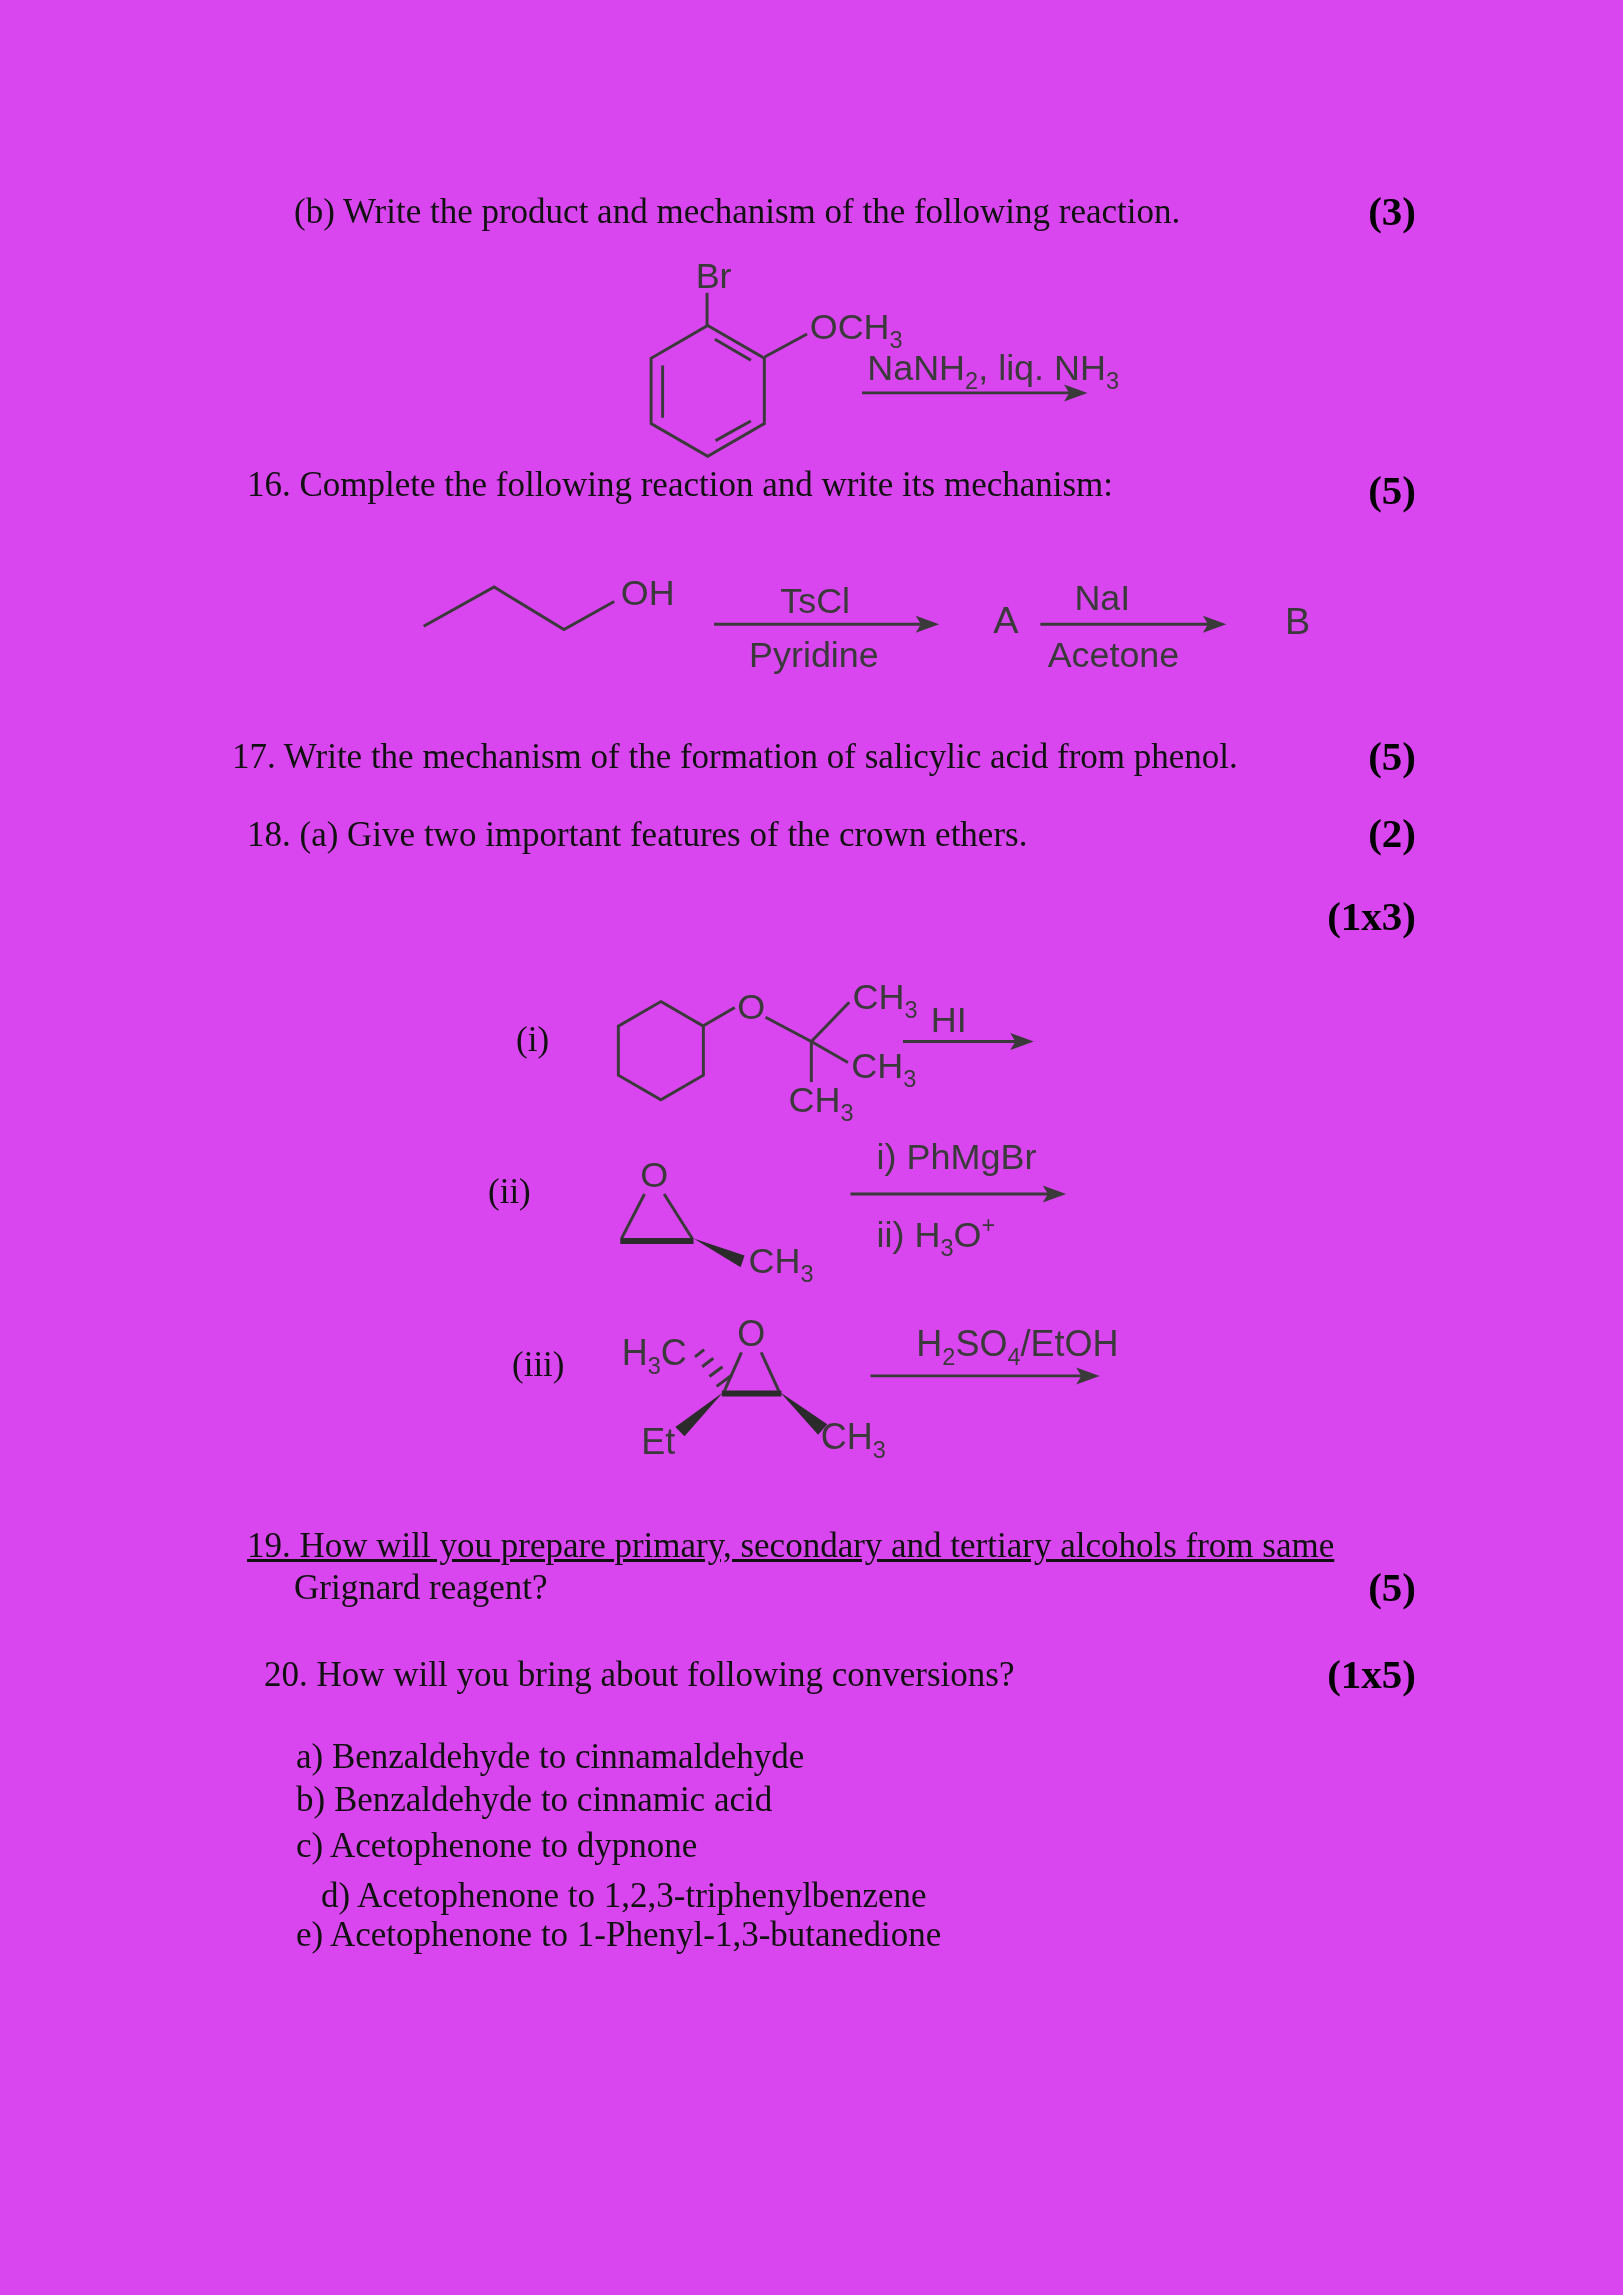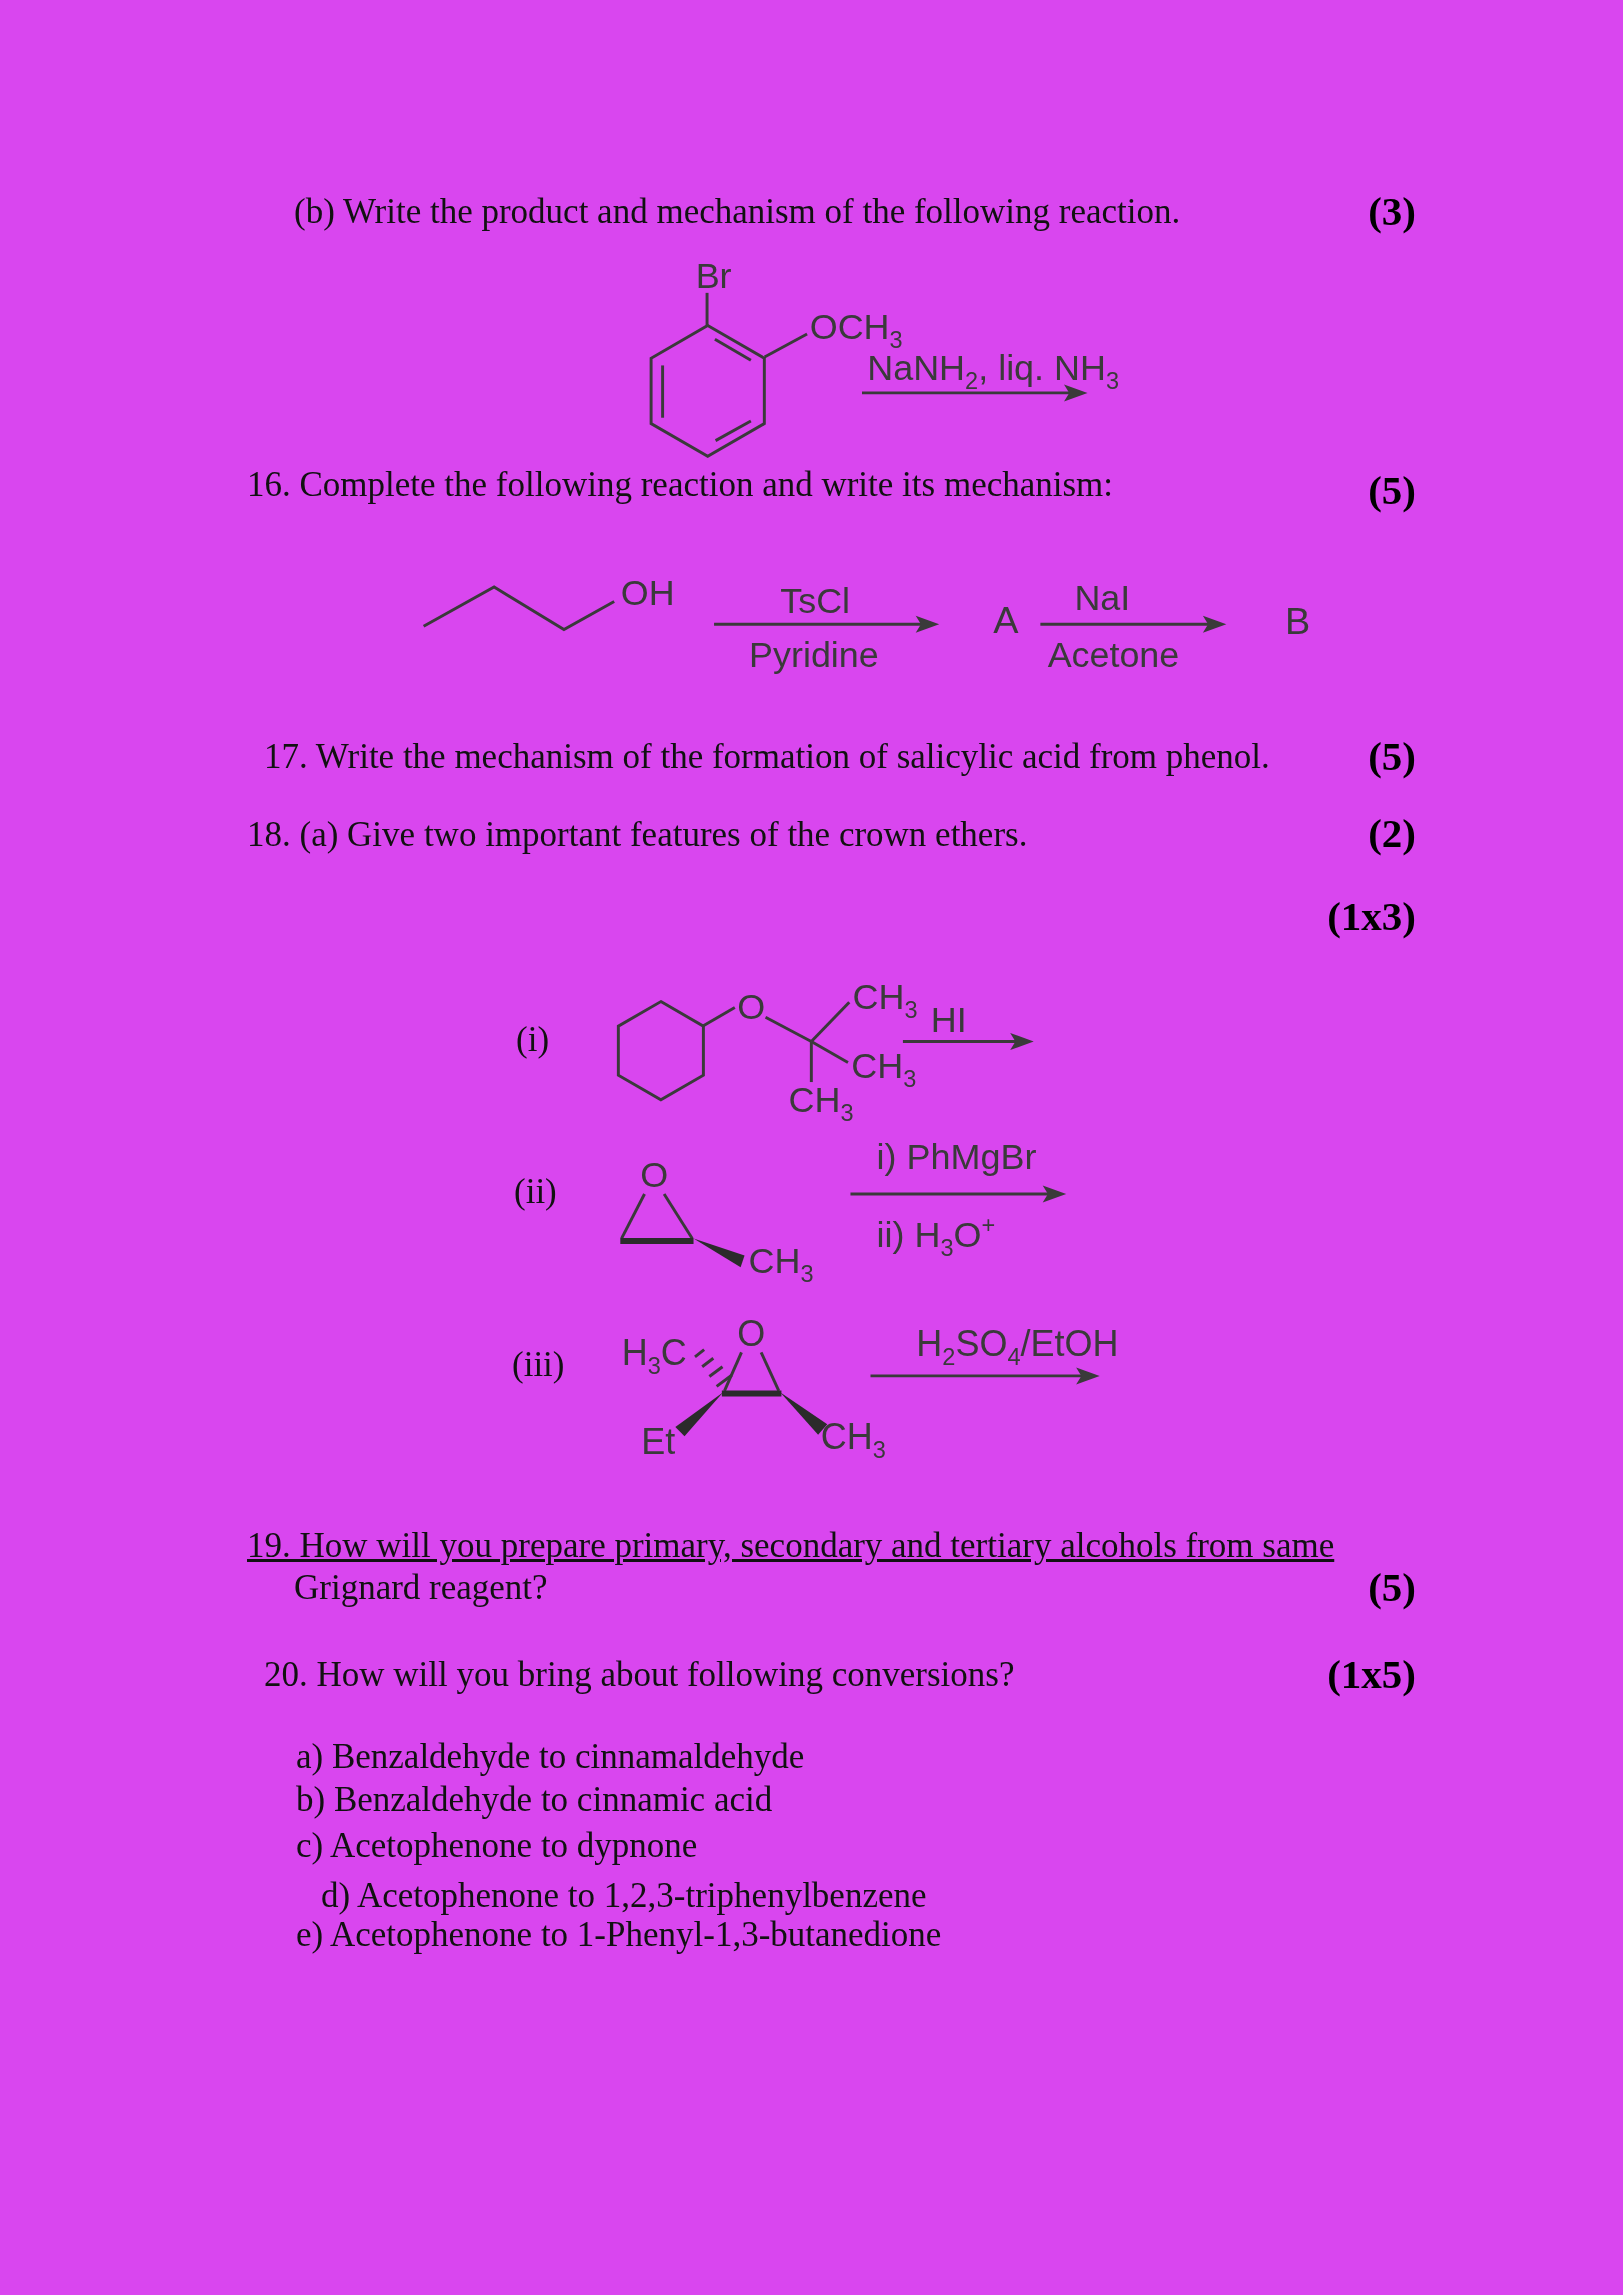--- a/index.html
+++ b/index.html
@@ -57,7 +57,7 @@
   <div class="qline" style="left:247px; top:467px;">16. Complete the following reaction and write its mechanism:</div>
   <div class="mark" style="right:207px; top:470px;">(5)</div>
 
-  <div class="qline" style="left:264px; top:739px;text-align:center;">17. Write the mechanism of the formation of salicylic acid from phenol.</div>
+  <div class="qline" style="left:232px; top:739px;text-align:center;">17. Write the mechanism of the formation of salicylic acid from phenol.</div>
   <div class="mark" style="right:207px; top:736px;">(5)</div>
 
   <div class="qline" style="left:247px; top:817px;">18. (a) Give two important features of the crown ethers.</div>

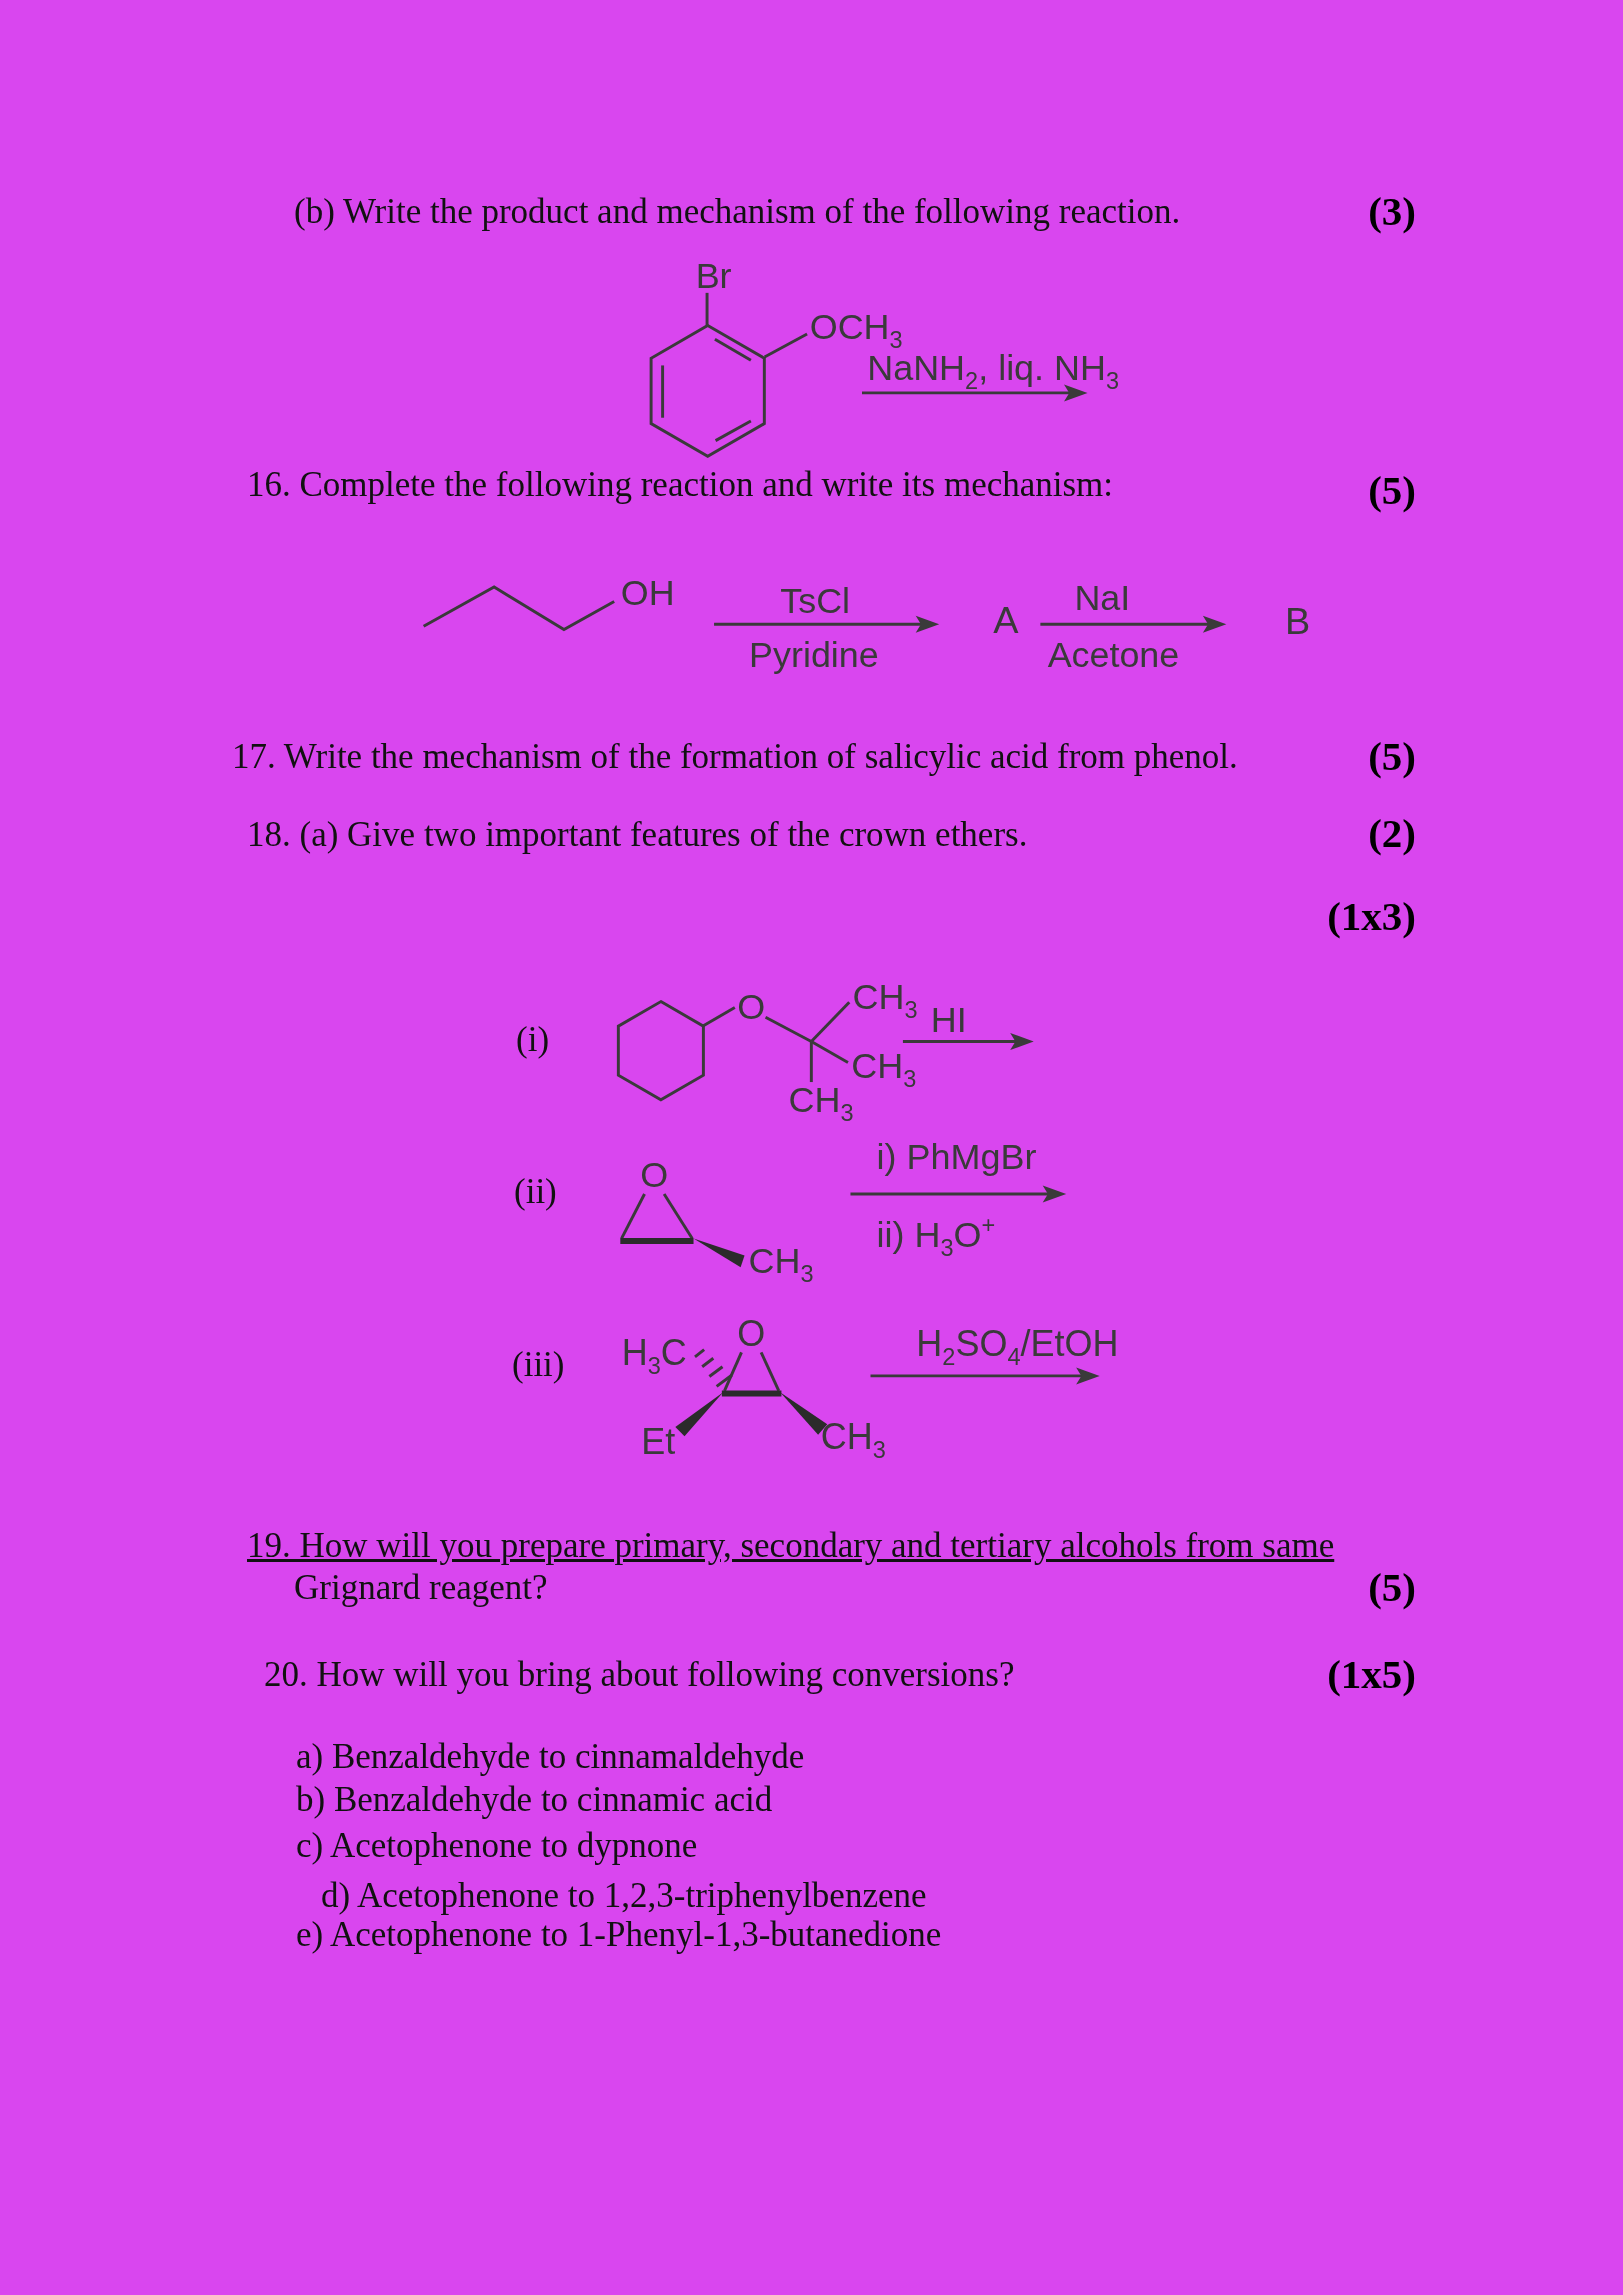--- a/index.html
+++ b/index.html
@@ -79,7 +79,7 @@
   <div class="qline" style="left:296px; top:1917px;">e) Acetophenone to 1-Phenyl-1,3-butanedione</div>
 
   <div class="rnum" style="left:516px; top:1022px;">(i)</div>
-  <div class="rnum" style="left:514px; top:1174px;">(ii)</div>
+  <div class="rnum" style="left:488px; top:1174px;">(ii)</div>
   <div class="rnum" style="left:512px; top:1347px;">(iii)</div>
 
   <svg style="left:609px; top:249px;" width="523" height="242" viewBox="0 0 800 370">

